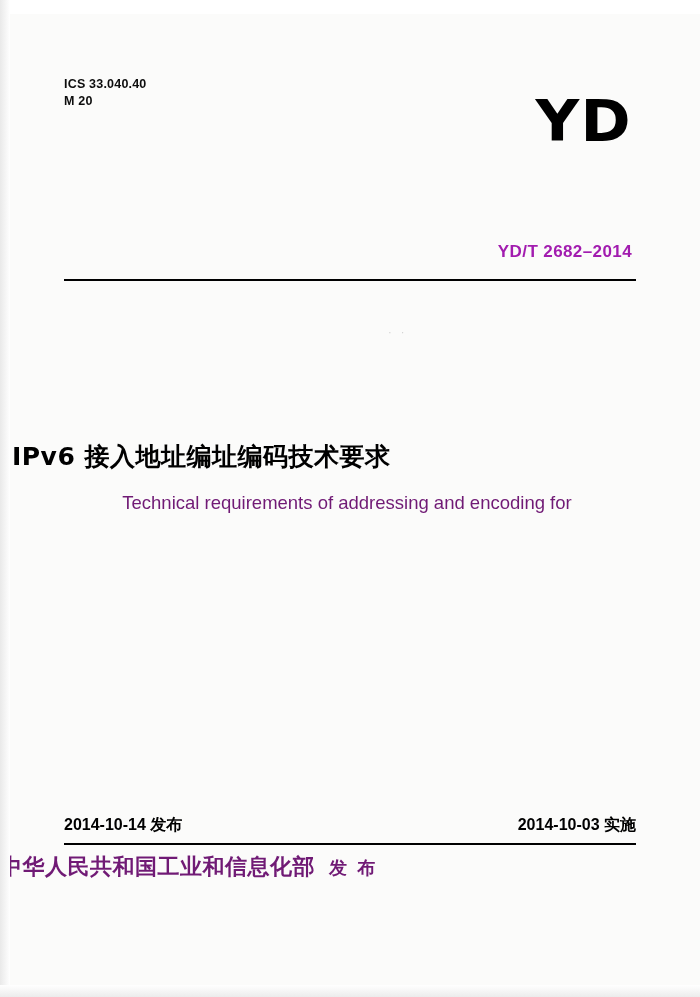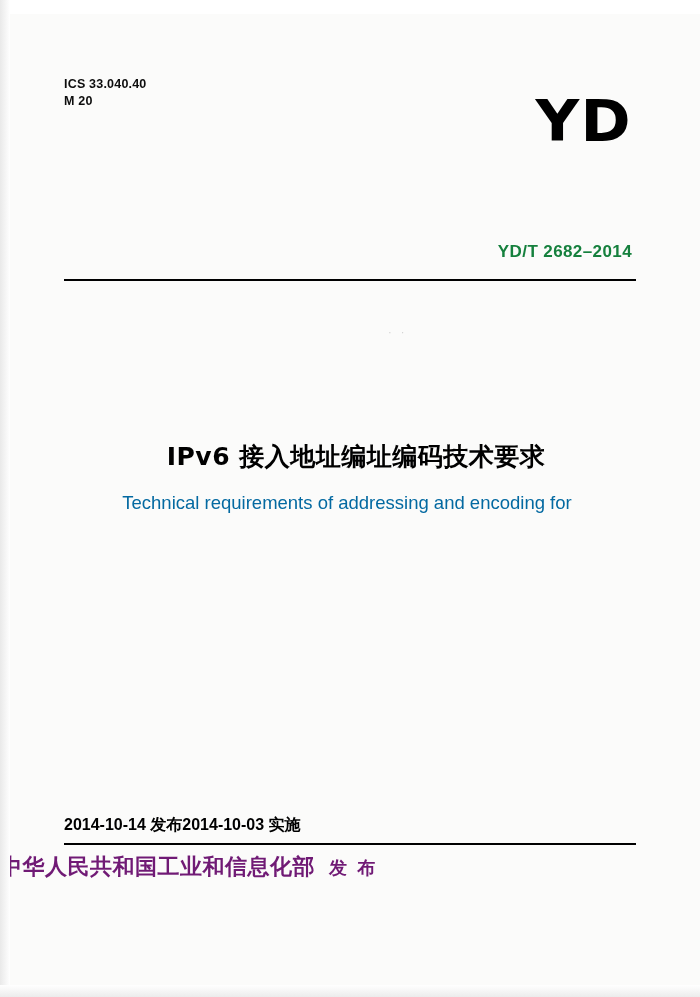--- a/index.html
+++ b/index.html
@@ -81,7 +81,7 @@
     font-size: 17px;
     font-weight: bold;
     letter-spacing: 0.4px;
-    color: #15803d;
+    color: #a21caf;
   }
 
   .rule-top {

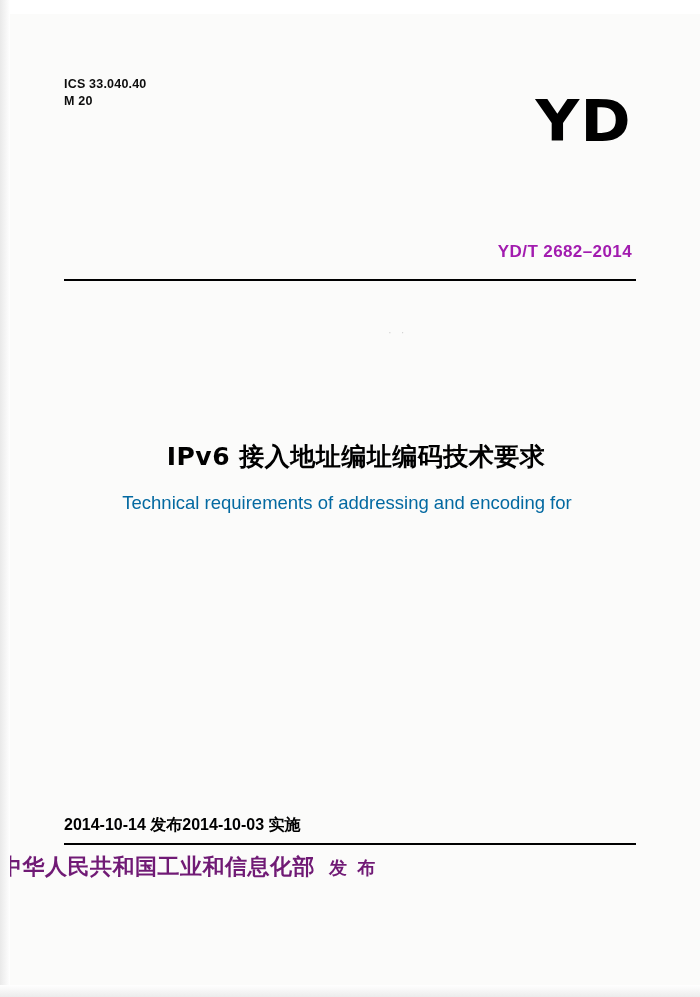--- a/index.html
+++ b/index.html
@@ -106,7 +106,7 @@
     position: absolute;
     left: 0; right: 0;
     top: 440px;
-    text-align: center;
+    text-align: left;
     font-size: 25px;
     font-weight: bold;
     letter-spacing: 0.5px;

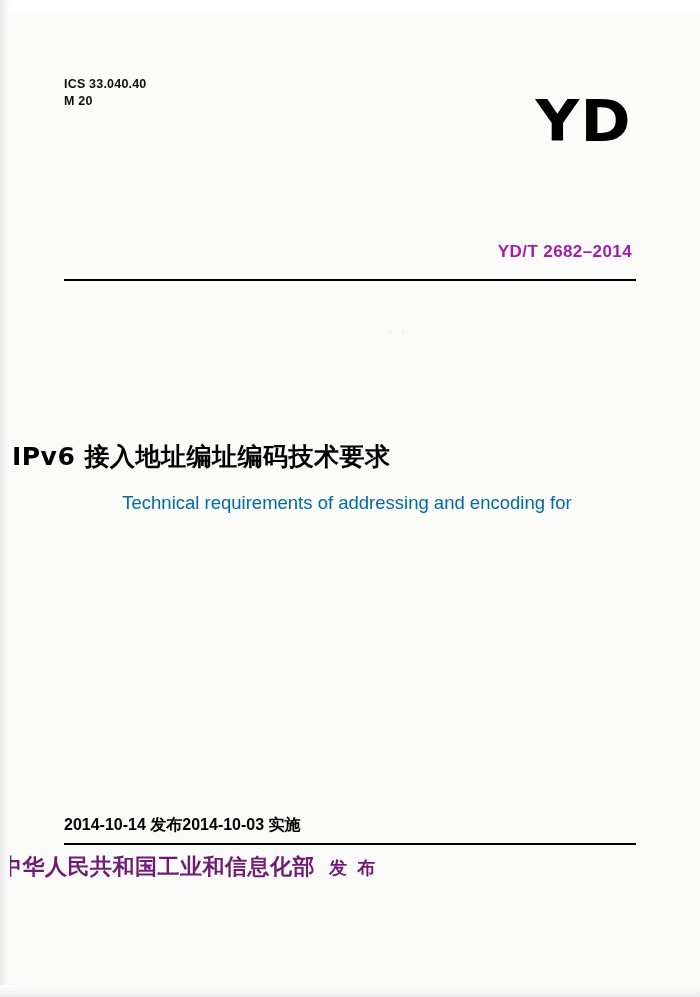--- a/index.html
+++ b/index.html
@@ -123,7 +123,7 @@
     text-align: center;
     font-size: 18.5px;
     line-height: 28px;
-    color: #0369a1;
+    color: #701a75;
     font-weight: normal;
   }
 

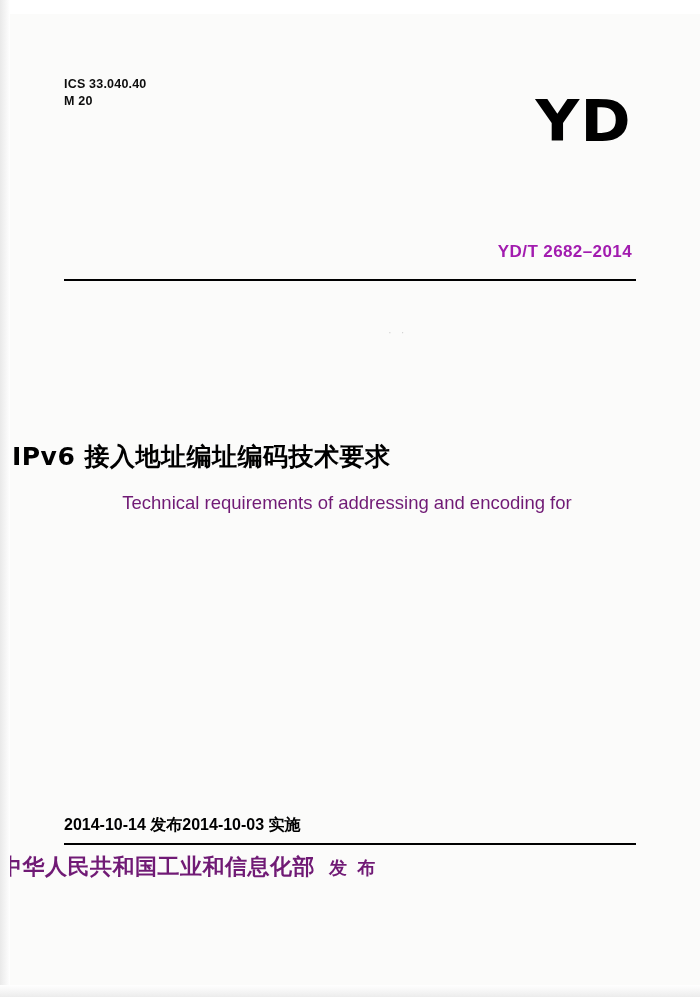--- a/index.html
+++ b/index.html
@@ -133,6 +133,7 @@
     right: 64px;
     top: 815px;
     display: flex;
+    justify-content: space-between;
     align-items: baseline;
     font-size: 16px;
     font-weight: bold;

